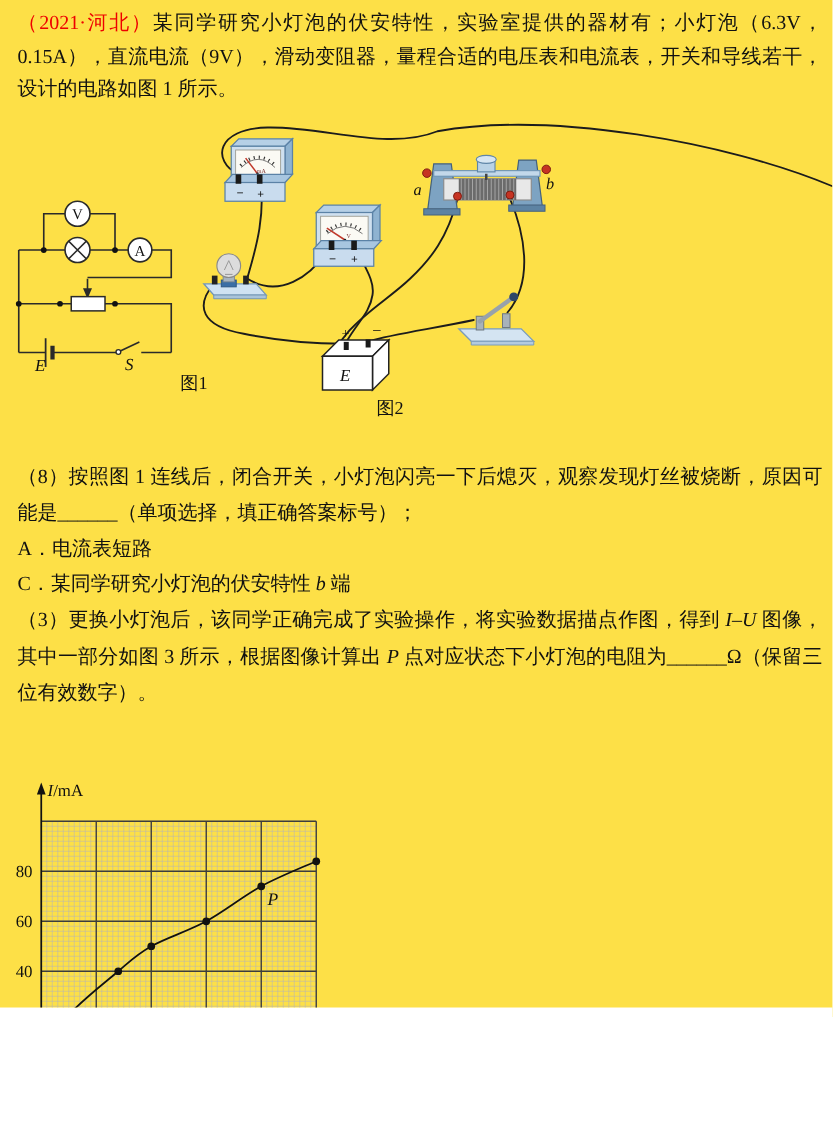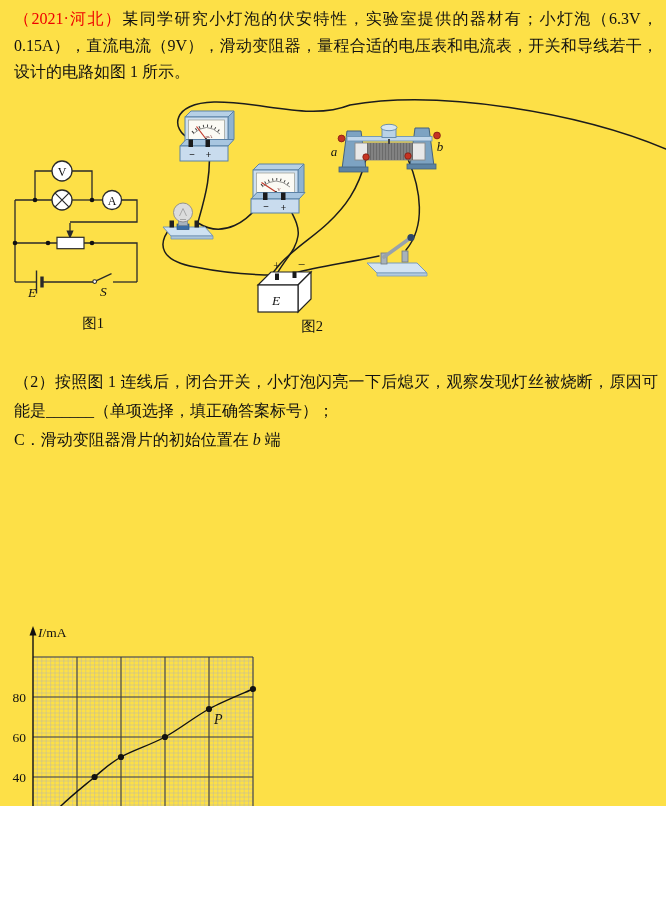--- a/index.html
+++ b/index.html
@@ -11,7 +11,7 @@
   .fig1-svg{position:absolute;left:0;top:53px;width:150px;height:158px;}
   .fig2-svg{position:absolute;left:150px;top:0;width:516px;height:245px;}
   .figcap{position:absolute;font-size:14.5px;text-align:center;}
-  .cap1{left:20px;top:219px;width:146px;}
+  .cap1{left:20px;top:202px;width:146px;text-align:right;}
   .cap2{left:275px;top:222px;width:74px;}
   .questions{position:absolute;left:14px;top:368px;width:644px;font-size:16px;line-height:28.8px;}
   .questions p{margin:0;text-align:justify;}

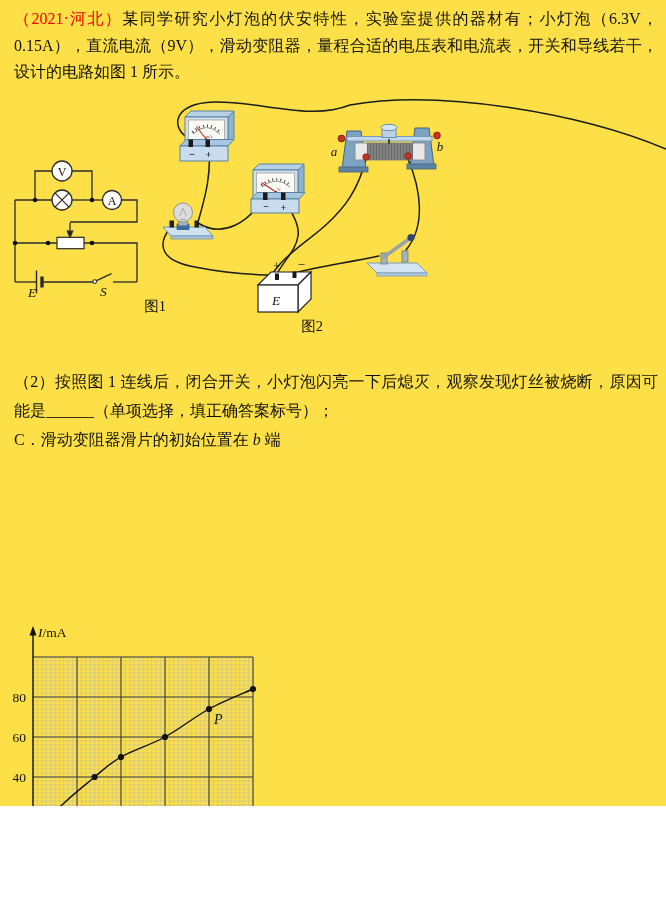--- a/index.html
+++ b/index.html
@@ -179,7 +179,7 @@
   </div>
 
   <div class="questions">
-    <p>（2）按照图 1 连线后，闭合开关，小灯泡闪亮一下后熄灭，观察发现灯丝被烧断，原因可能是______（单项选择，填正确答案标号）；</p>
+    <p>（8）按照图 1 连线后，闭合开关，小灯泡闪亮一下后熄灭，观察发现灯丝被烧断，原因可能是______（单项选择，填正确答案标号）；</p>
     <p><span>C．滑动变阻器滑片的初始位置在 </span><span class="var">b</span><span> 端</span></p>
   </div>
 

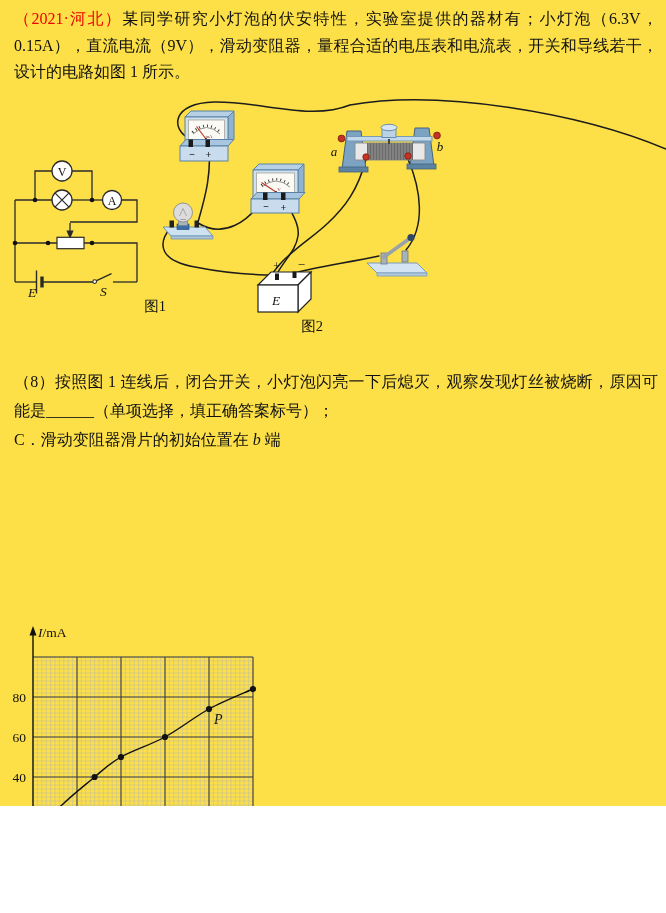--- a/index.html
+++ b/index.html
@@ -180,6 +180,7 @@
 
   <div class="questions">
     <p>（8）按照图 1 连线后，闭合开关，小灯泡闪亮一下后熄灭，观察发现灯丝被烧断，原因可能是______（单项选择，填正确答案标号）；</p>
+    <p>A．电流表短路</p>
     <p><span>C．滑动变阻器滑片的初始位置在 </span><span class="var">b</span><span> 端</span></p>
   </div>
 

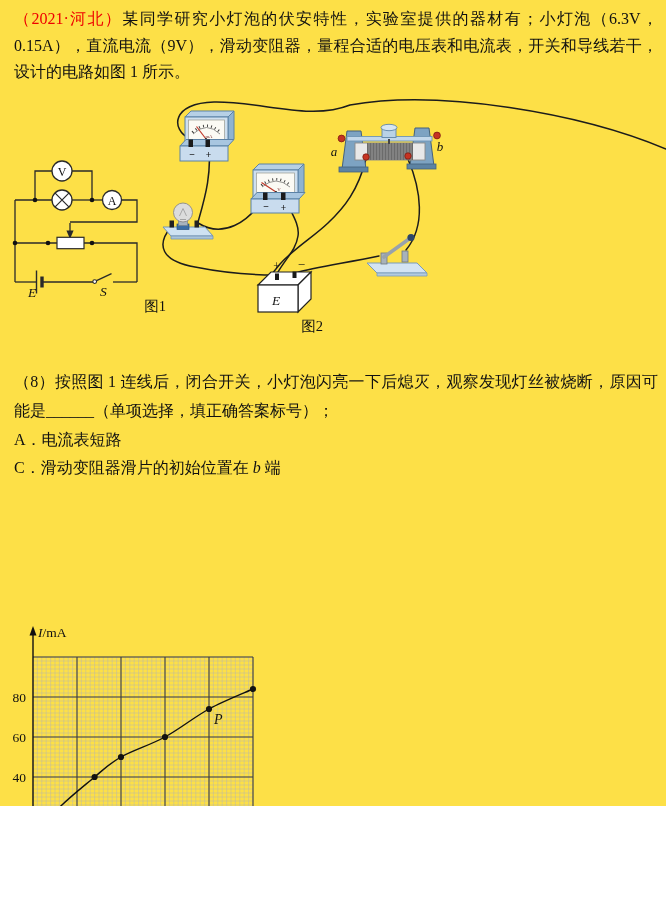--- a/index.html
+++ b/index.html
@@ -181,7 +181,7 @@
   <div class="questions">
     <p>（8）按照图 1 连线后，闭合开关，小灯泡闪亮一下后熄灭，观察发现灯丝被烧断，原因可能是______（单项选择，填正确答案标号）；</p>
     <p>A．电流表短路</p>
-    <p><span>C．滑动变阻器滑片的初始位置在 </span><span class="var">b</span><span> 端</span></p>
+    <p><span>C．某同学研究小灯泡的伏安特性 </span><span class="var">b</span><span> 端</span></p>
   </div>
 
   <svg id="fig3-svg" class="chart-svg" viewBox="0 0 300 268">

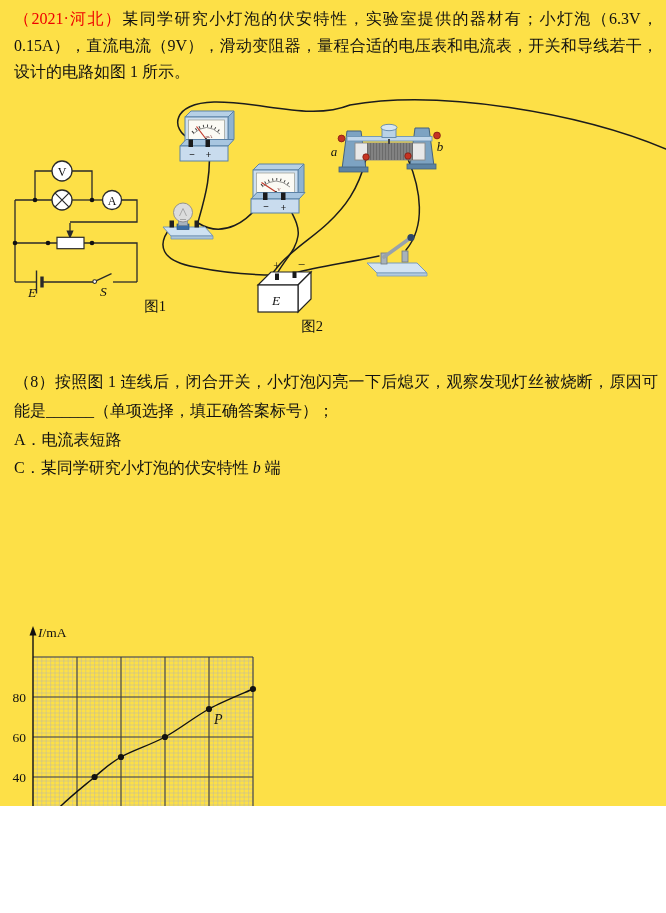--- a/index.html
+++ b/index.html
@@ -182,6 +182,7 @@
     <p>（8）按照图 1 连线后，闭合开关，小灯泡闪亮一下后熄灭，观察发现灯丝被烧断，原因可能是______（单项选择，填正确答案标号）；</p>
     <p>A．电流表短路</p>
     <p><span>C．某同学研究小灯泡的伏安特性 </span><span class="var">b</span><span> 端</span></p>
+    <p><span>（3）更换小灯泡后，该同学正确完成了实验操作，将实验数据描点作图，得到 </span><span class="var">I–U</span><span> 图像，其中一部分如图 3 所示，根据图像计算出 </span><span class="var">P</span><span> 点对应状态下小灯泡的电阻为______Ω（保留三位有效数字）。</span></p>
   </div>
 
   <svg id="fig3-svg" class="chart-svg" viewBox="0 0 300 268">

